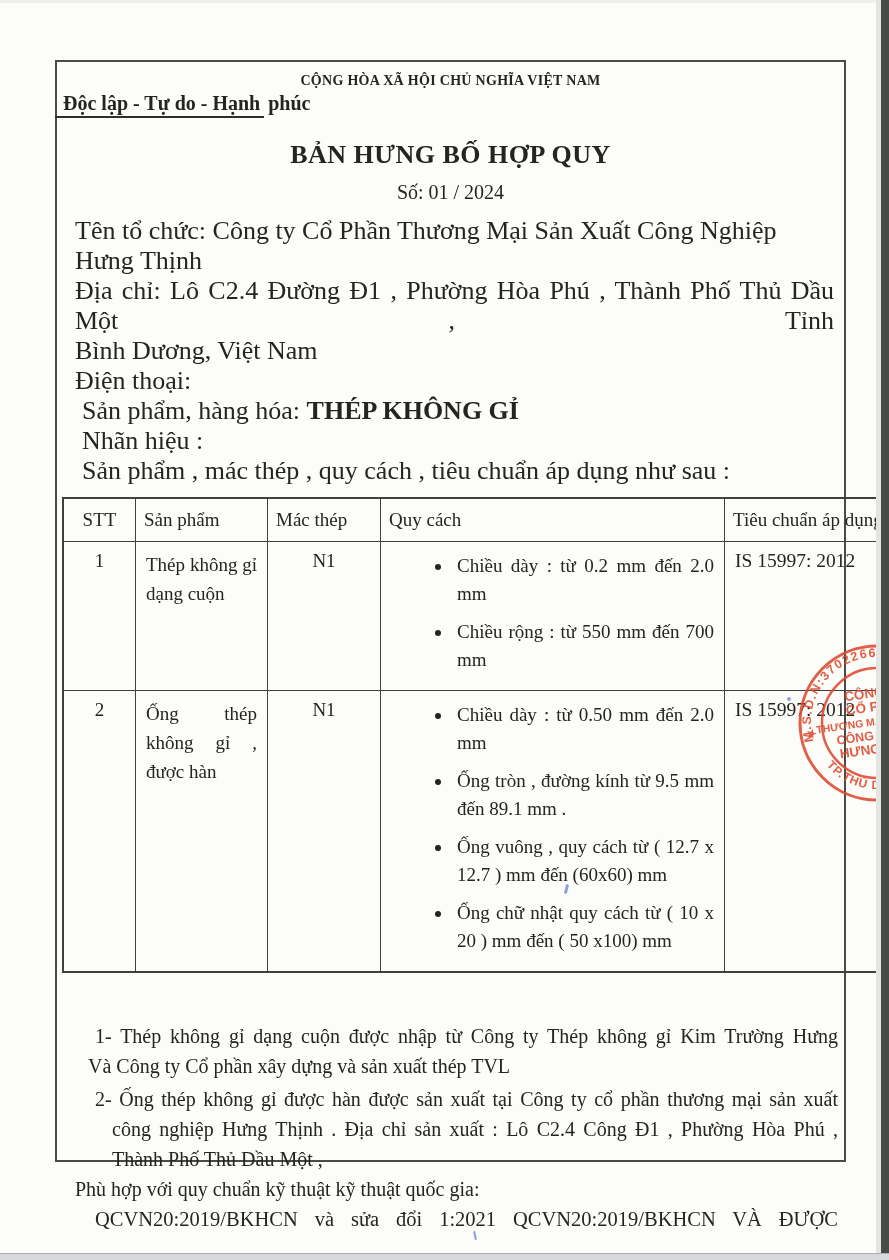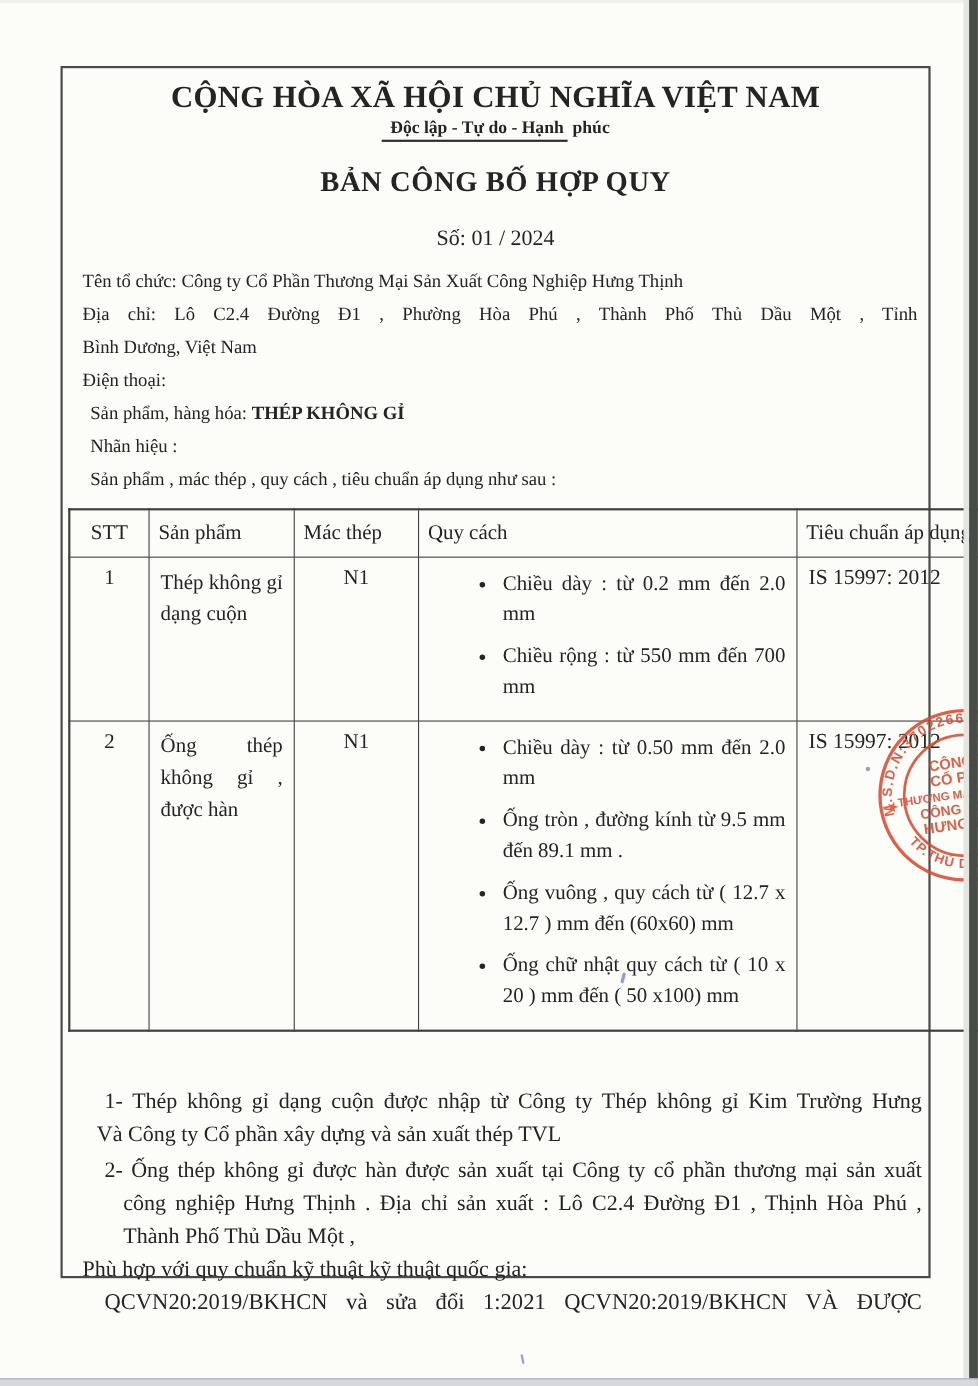--- a/index.html
+++ b/index.html
@@ -20,7 +20,7 @@
   }
   .content { position:absolute; left:55px; top:60px; width:791px; z-index:3; }
 
-  .national-title { margin-top:13px; text-align:center; font-weight:bold; font-size:28px; letter-spacing:0.3px; }
+  .national-title { margin-top:13px; text-align:center; font-weight:bold; font-size:14px; letter-spacing:0.3px; }
   .motto { margin-top:3px; text-align:center; font-weight:bold; font-size:16px; }
   .motto .u { border-bottom:2px solid #2e2e2e; padding:0 4px 2px 8px; }
   .motto .tail { margin-left:4px; }

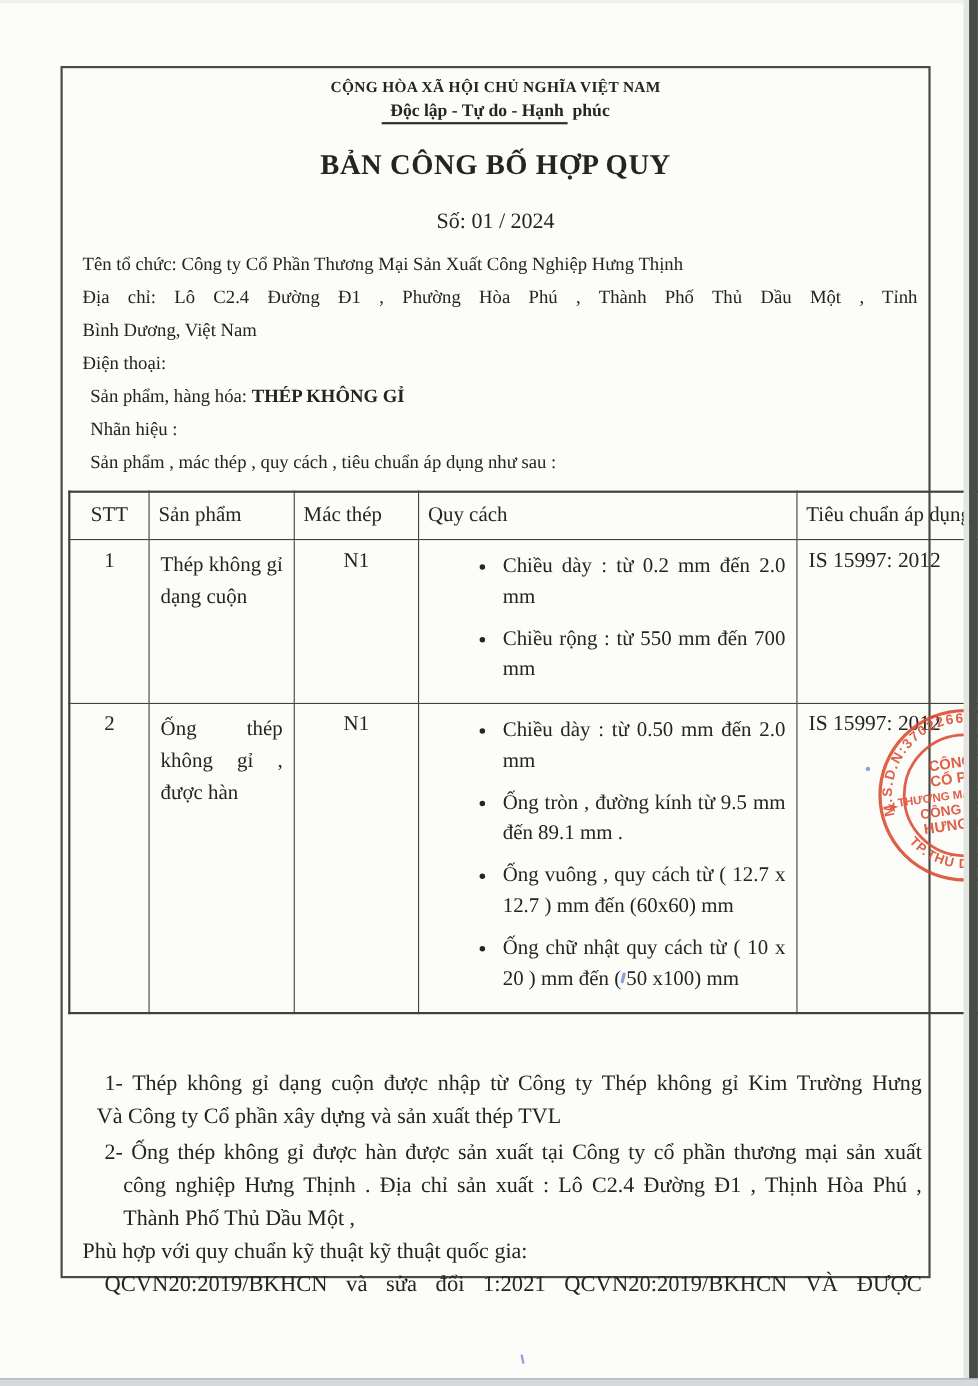--- a/index.html
+++ b/index.html
@@ -21,7 +21,7 @@
   .content { position:absolute; left:55px; top:60px; width:791px; z-index:3; }
 
   .national-title { margin-top:13px; text-align:center; font-weight:bold; font-size:14px; letter-spacing:0.3px; }
-  .motto { margin-top:3px; text-align:center; font-weight:bold; font-size:16px; }
+  .motto { margin-top:3px; font-weight:bold; font-size:20px; }
   .motto .u { border-bottom:2px solid #2e2e2e; padding:0 4px 2px 8px; }
   .motto .tail { margin-left:4px; }
   .doc-title { margin-top:25px; text-align:center; font-weight:bold; font-size:26px; letter-spacing:0.5px; }

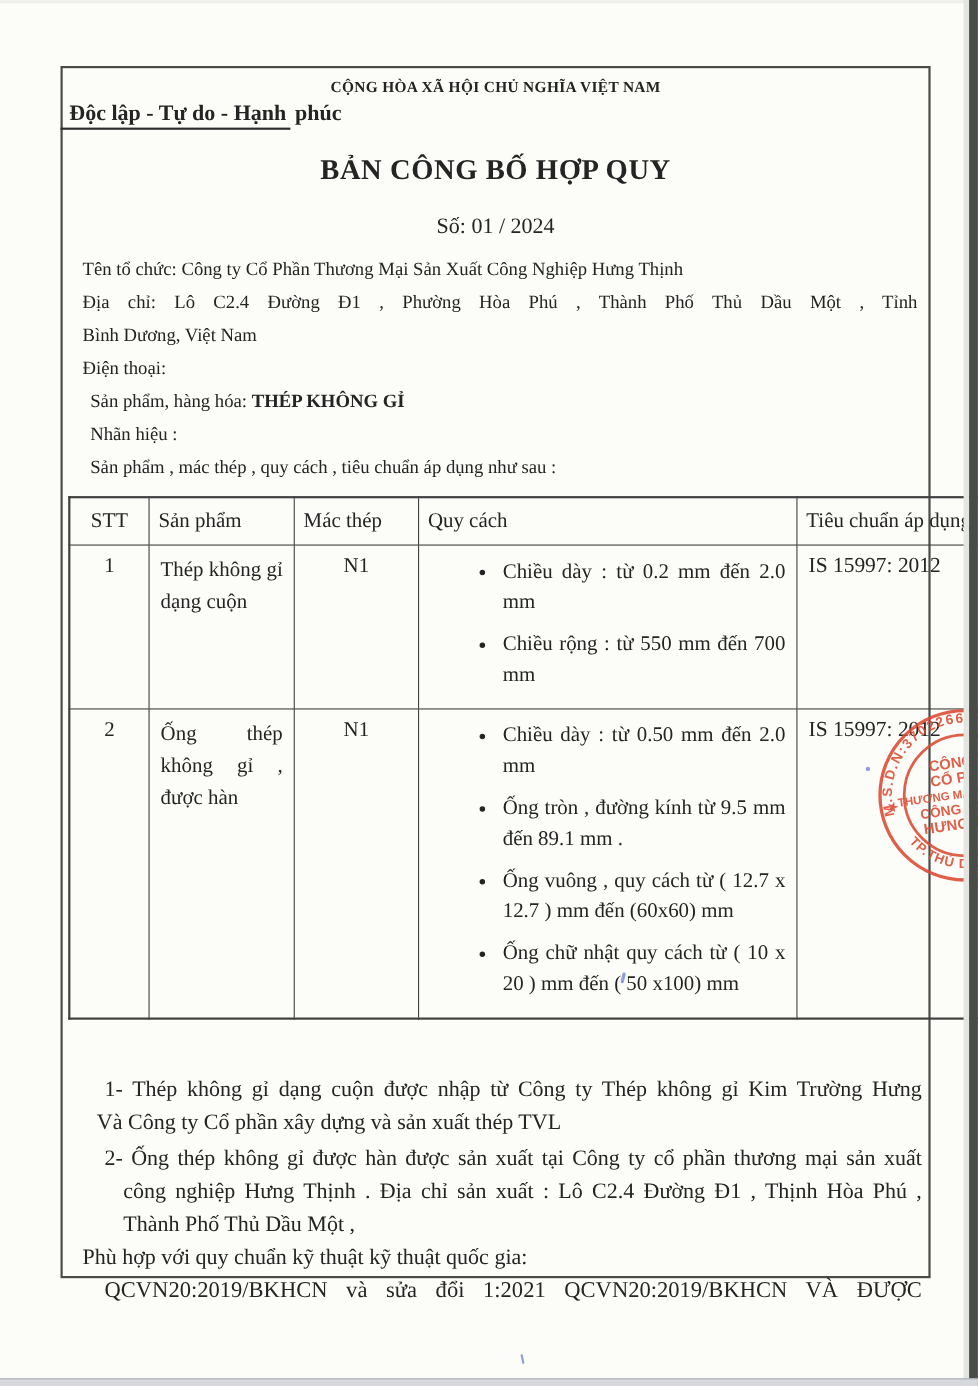--- a/index.html
+++ b/index.html
@@ -82,7 +82,7 @@
     <div class="motto">
       <span class="u">Độc lập - Tự do - Hạnh</span><span class="tail">phúc</span>
     </div>
-    <div class="doc-title">BẢN CÔNG BỐ HỢP QUY</div>
+    <div class="doc-title">BẢN HƯNG BỐ HỢP QUY</div>
     <div class="doc-number">Số: 01 / 2024</div>
 
     <div class="info">

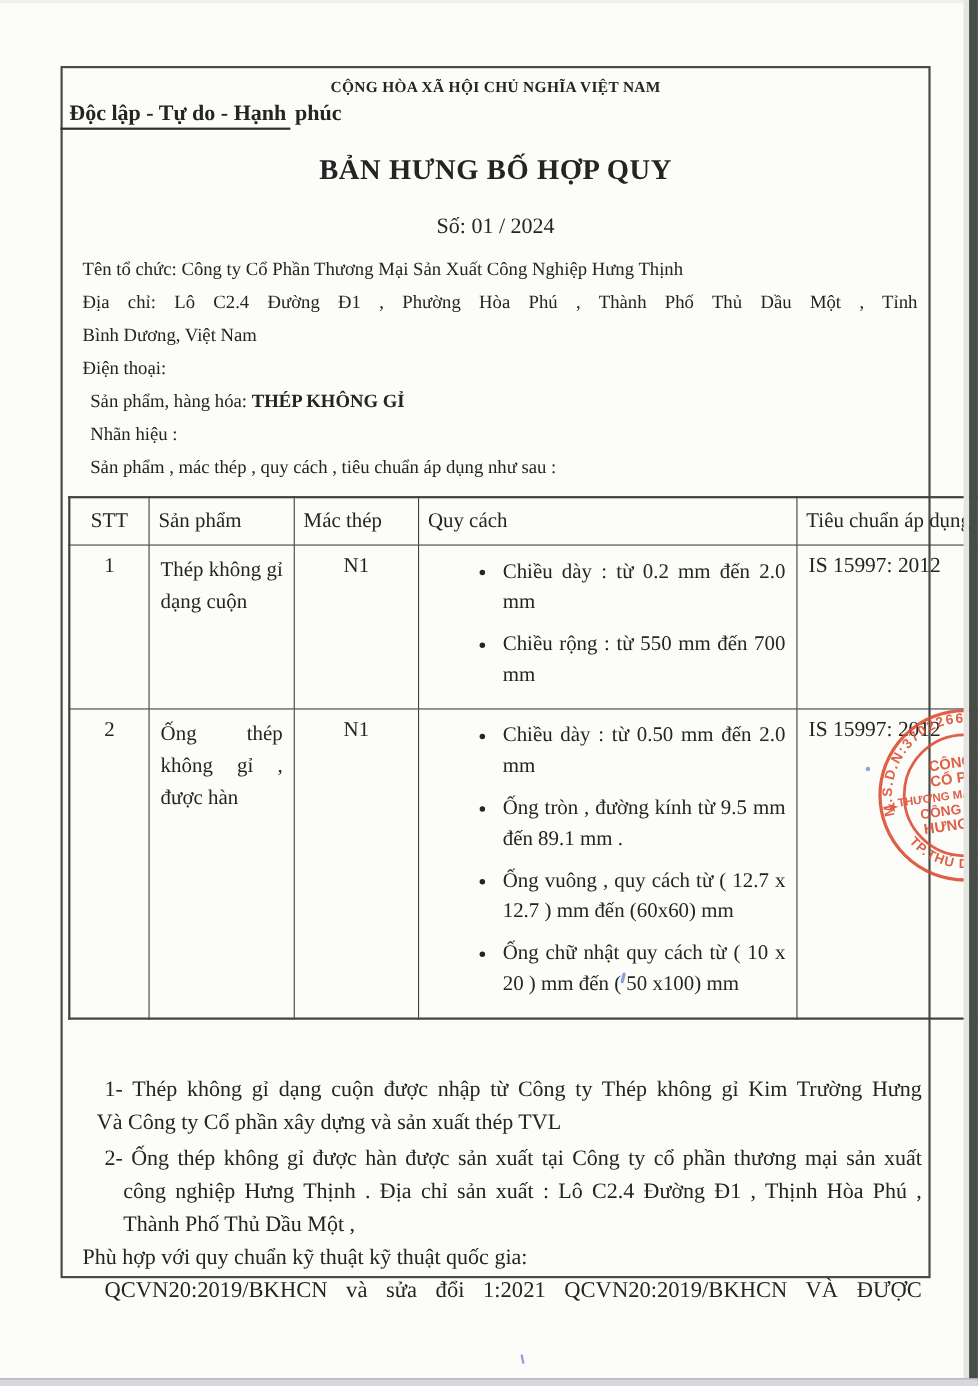--- a/index.html
+++ b/index.html
@@ -25,7 +25,7 @@
   .motto .u { border-bottom:2px solid #2e2e2e; padding:0 4px 2px 8px; }
   .motto .tail { margin-left:4px; }
   .doc-title { margin-top:25px; text-align:center; font-weight:bold; font-size:26px; letter-spacing:0.5px; }
-  .doc-number { margin-top:25px; text-align:center; font-size:20px; }
+  .doc-number { margin-top:11px; text-align:center; font-size:20px; }
 
   .info { margin:12px 12px 0 20px; font-size:17px; line-height:30px; }
   .info .indent { margin-left:7px; }

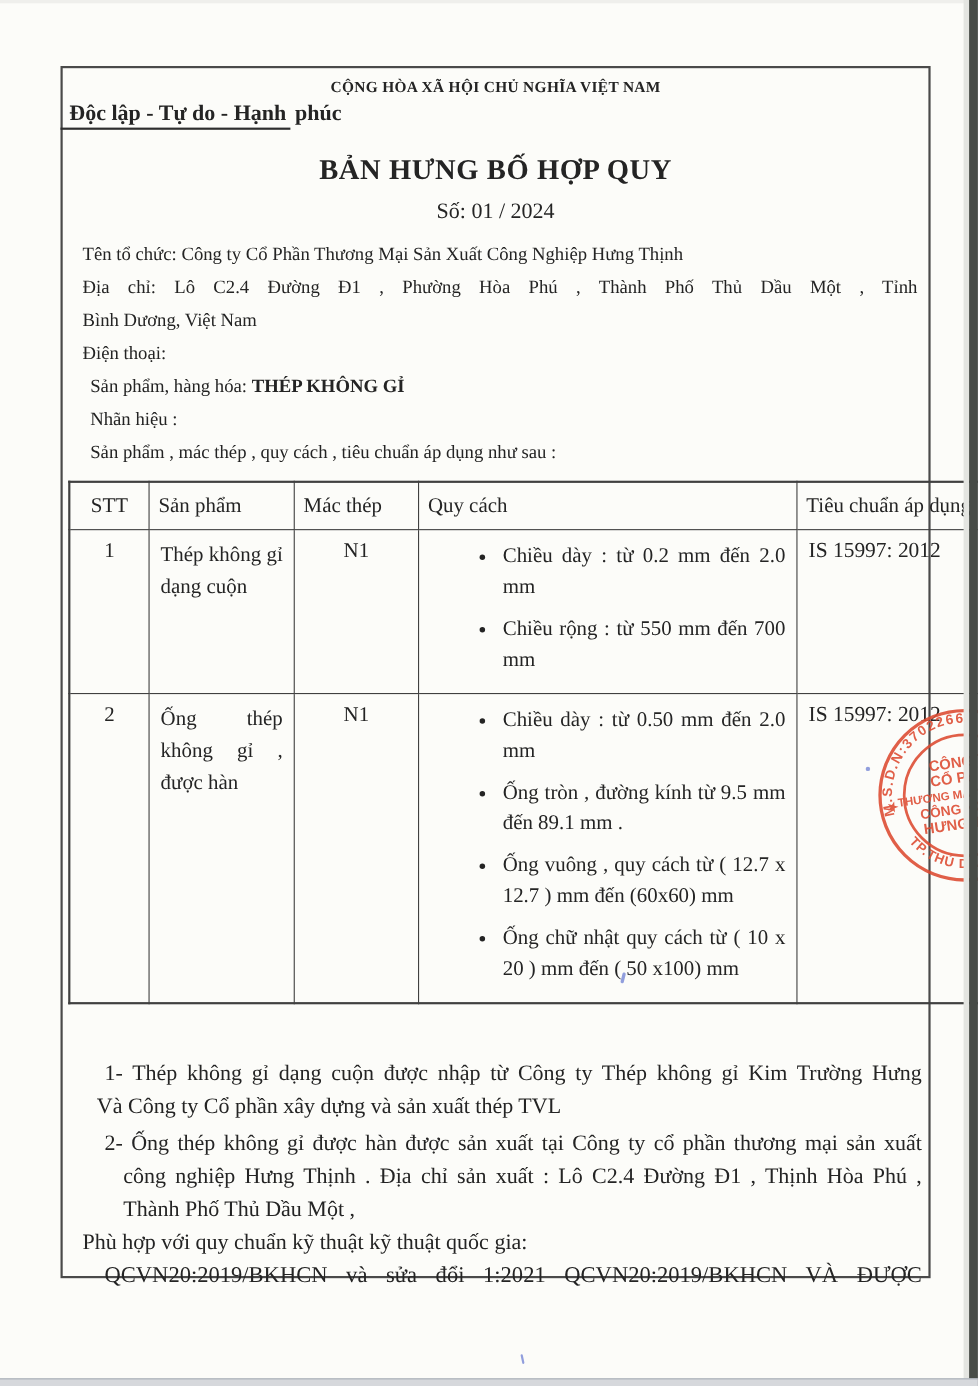--- a/index.html
+++ b/index.html
@@ -27,7 +27,7 @@
   .doc-title { margin-top:25px; text-align:center; font-weight:bold; font-size:26px; letter-spacing:0.5px; }
   .doc-number { margin-top:11px; text-align:center; font-size:20px; }
 
-  .info { margin:12px 12px 0 20px; font-size:17px; line-height:30px; }
+  .info { margin:12px 12px 0 20px; font-size:26px; line-height:30px; }
   .info .indent { margin-left:7px; }
   .jl { text-align:justify; text-align-last:justify; }
   .bold { font-weight:bold; }

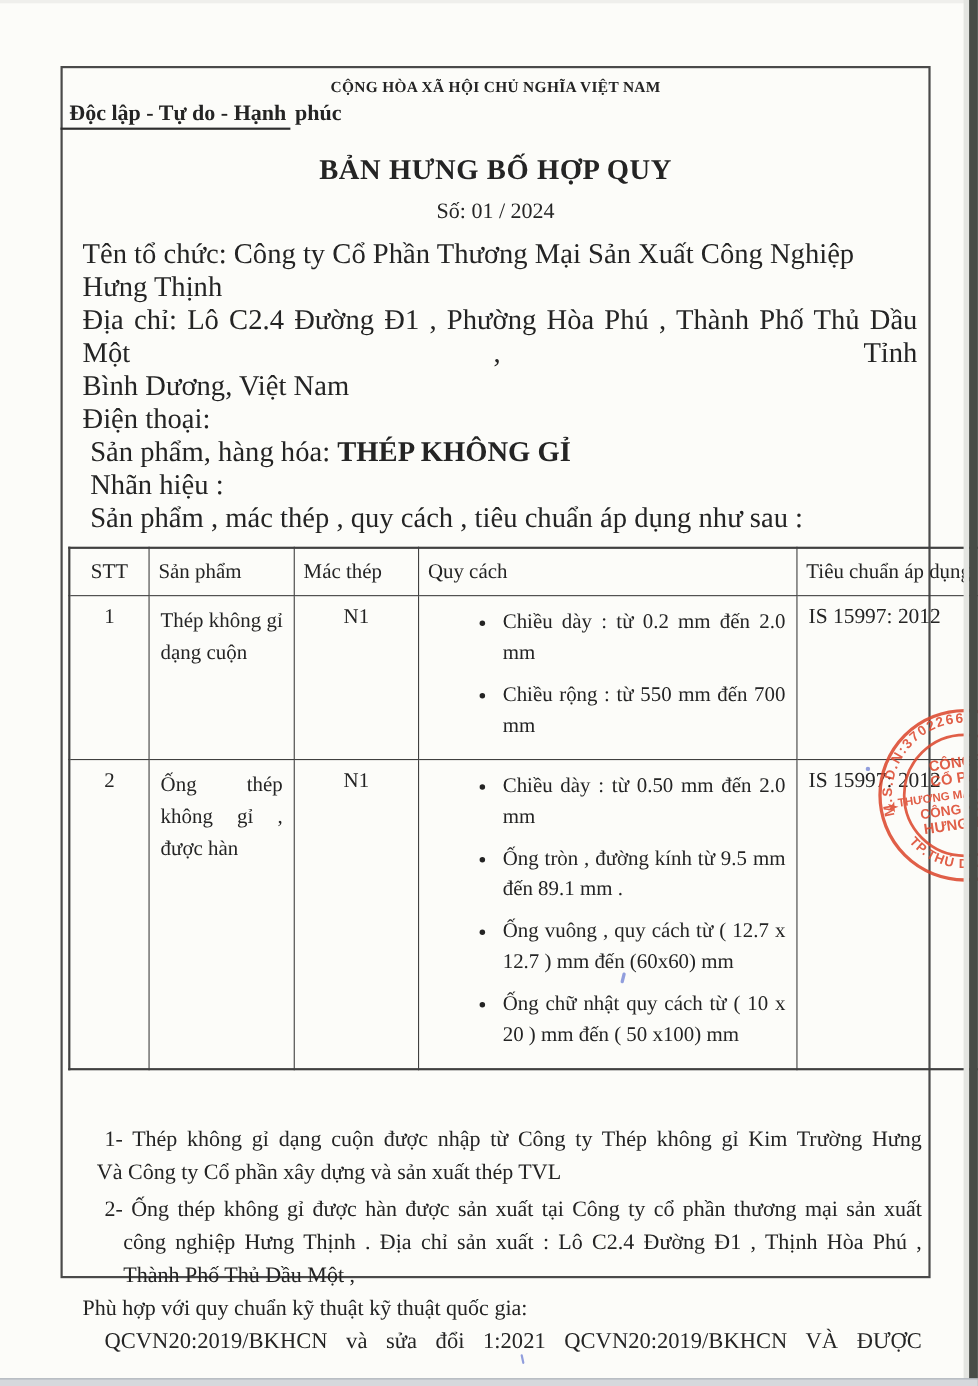--- a/index.html
+++ b/index.html
@@ -142,7 +142,7 @@
       <div class="pl33 jl">1- Thép không gỉ dạng cuộn được nhập từ Công ty Thép không gỉ Kim Trường Hưng</div>
       <div class="pl26">Và Công ty Cổ phần xây dựng và sản xuất thép TVL</div>
       <div class="pl33 jl gap">2- Ống thép không gỉ được hàn được sản xuất tại Công ty cổ phần thương mại sản xuất</div>
-      <div class="pl50 jl">công nghiệp Hưng Thịnh . Địa chỉ sản xuất : Lô C2.4 Đường Đ1 , Thịnh Hòa Phú ,</div>
+      <div class="pl50 jl">công nghiệp Hưng Thịnh . Địa chỉ sản xuất : Lô C2.4 Công Đ1 , Phường Hòa Phú ,</div>
       <div class="pl50">Thành Phố Thủ Dầu Một ,</div>
       <div class="pl13">Phù hợp với quy chuẩn kỹ thuật kỹ thuật quốc gia:</div>
       <div class="pl33 jl qcvn">QCVN20:2019/BKHCN và sửa đổi 1:2021 QCVN20:2019/BKHCN VÀ ĐƯỢC</div>

